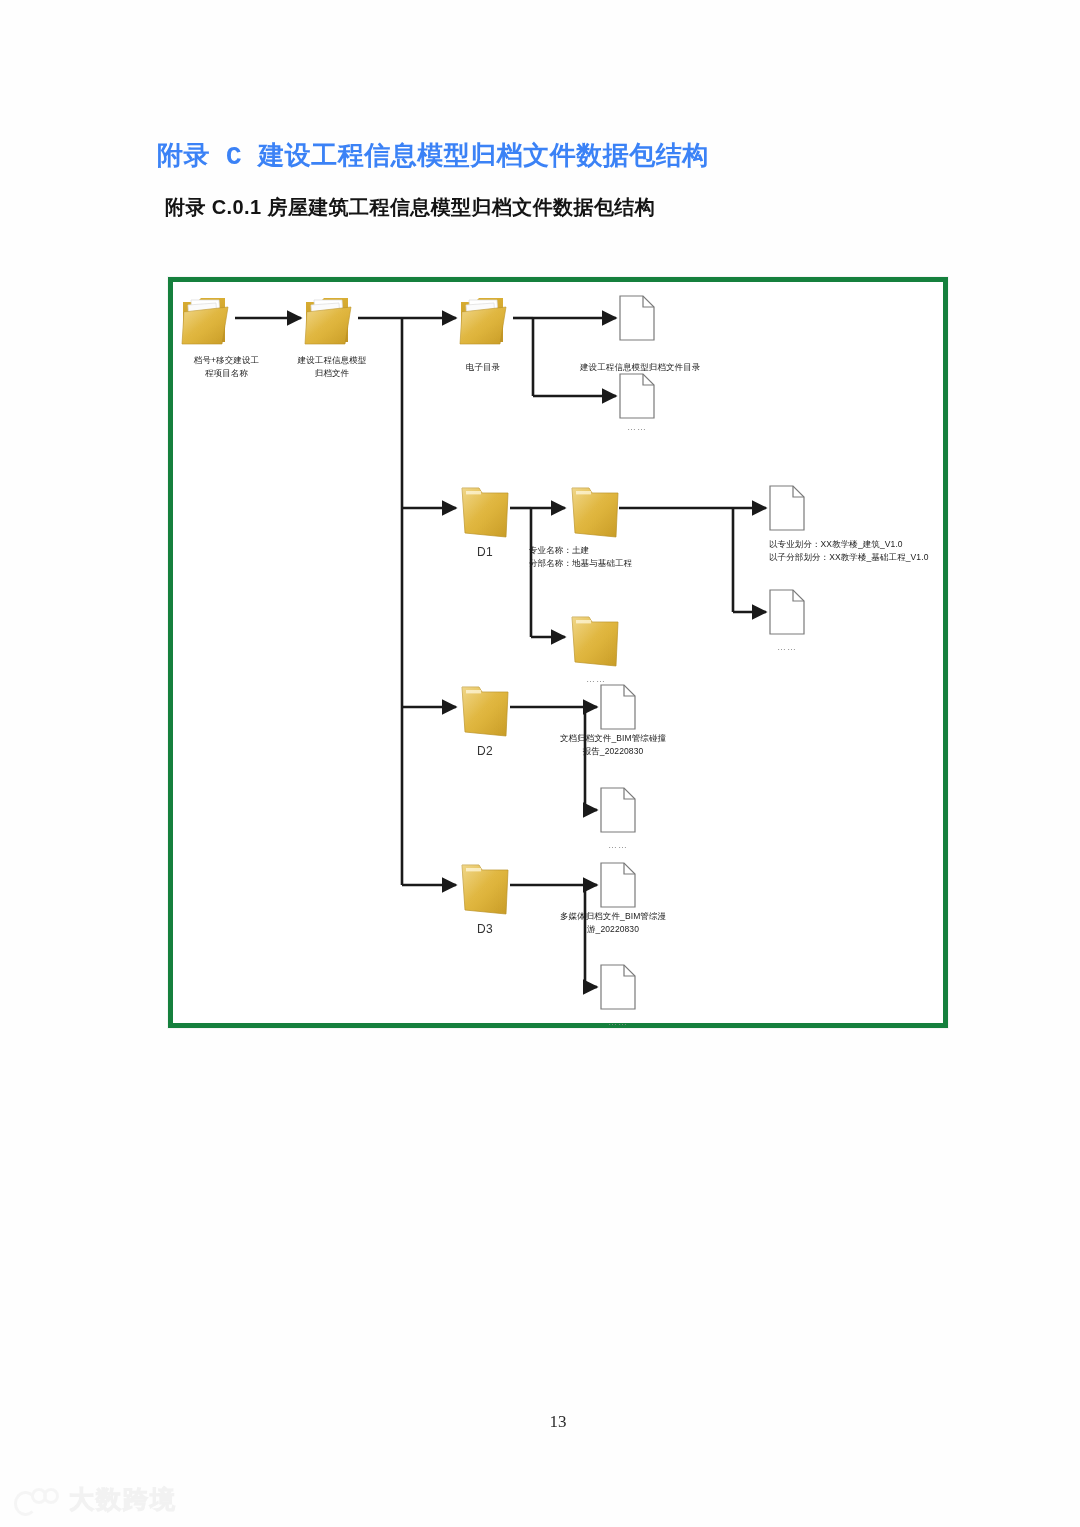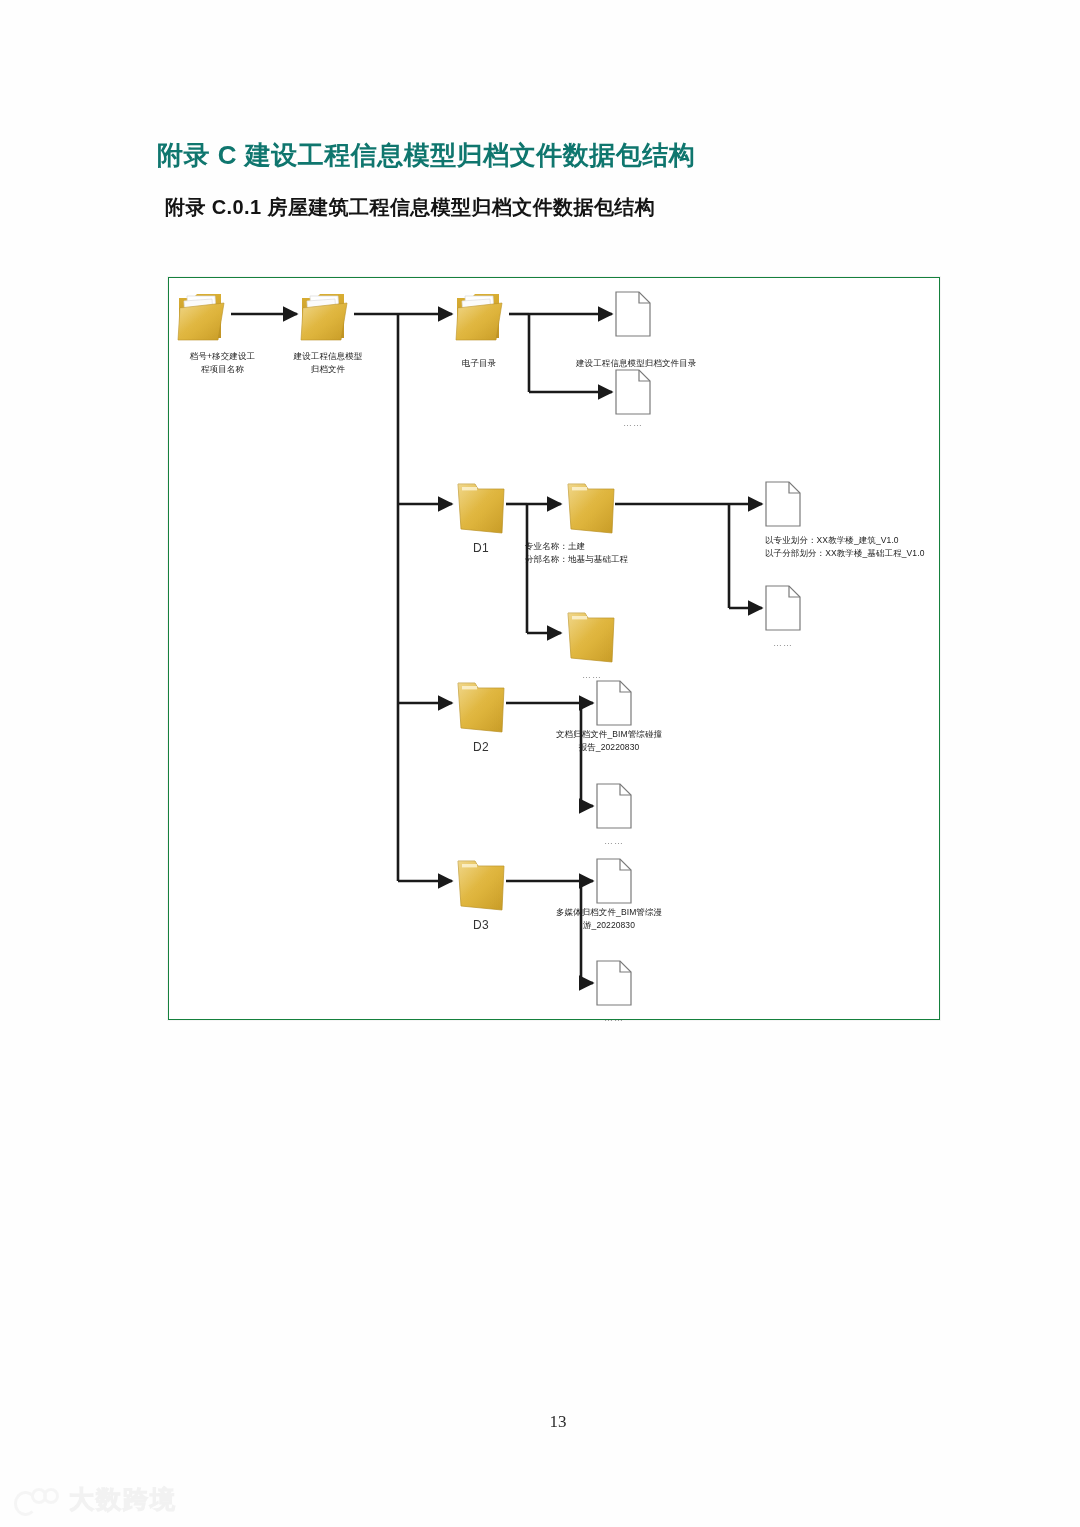--- a/index.html
+++ b/index.html
@@ -30,8 +30,9 @@
     font-size: 26px;
     font-weight: 700;
     letter-spacing: 0.5px;
-    color: #0f766e;
+    color: #3b82f6;
     white-space: nowrap;
+    font-family: Liberation Mono, monospace;
   }
   .heading-2 {
     position: absolute;

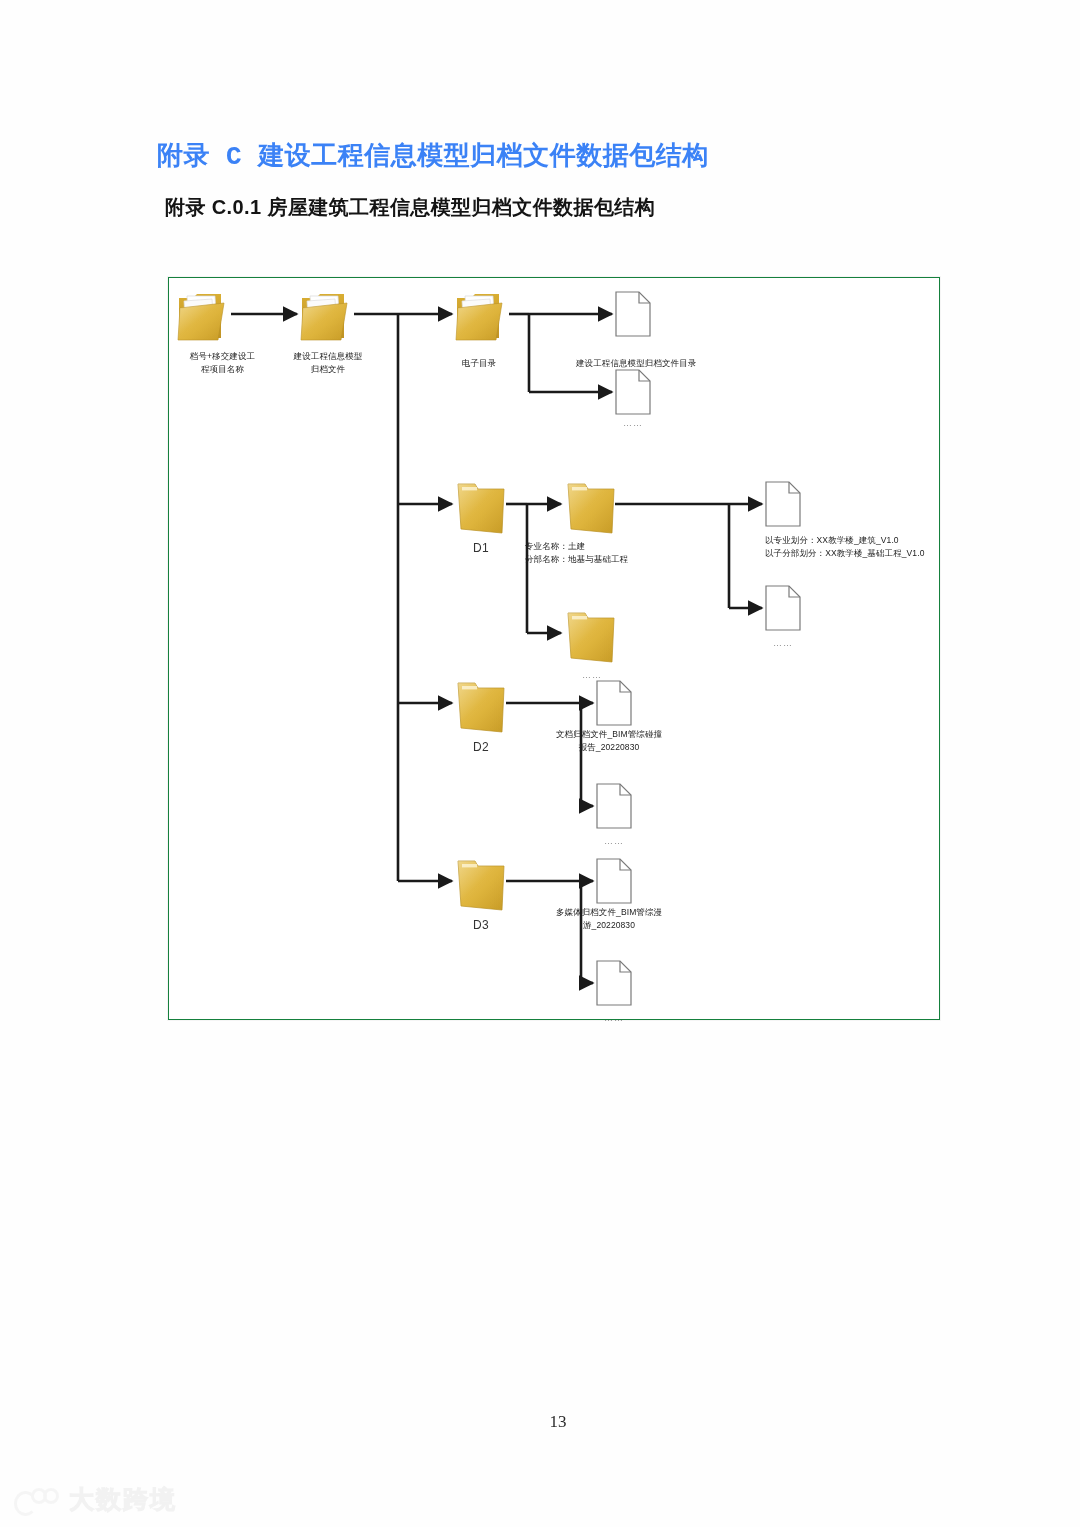--- a/index.html
+++ b/index.html
@@ -111,7 +111,7 @@
     width: 770px;
     height: 741px;
     background: #ffffff;
-    border: 1px solid #15803d;
+    border: 5px solid #15803d;
     box-shadow: 0 0 0 1px #f5f5f5;
   }
   #diagram-svg {

